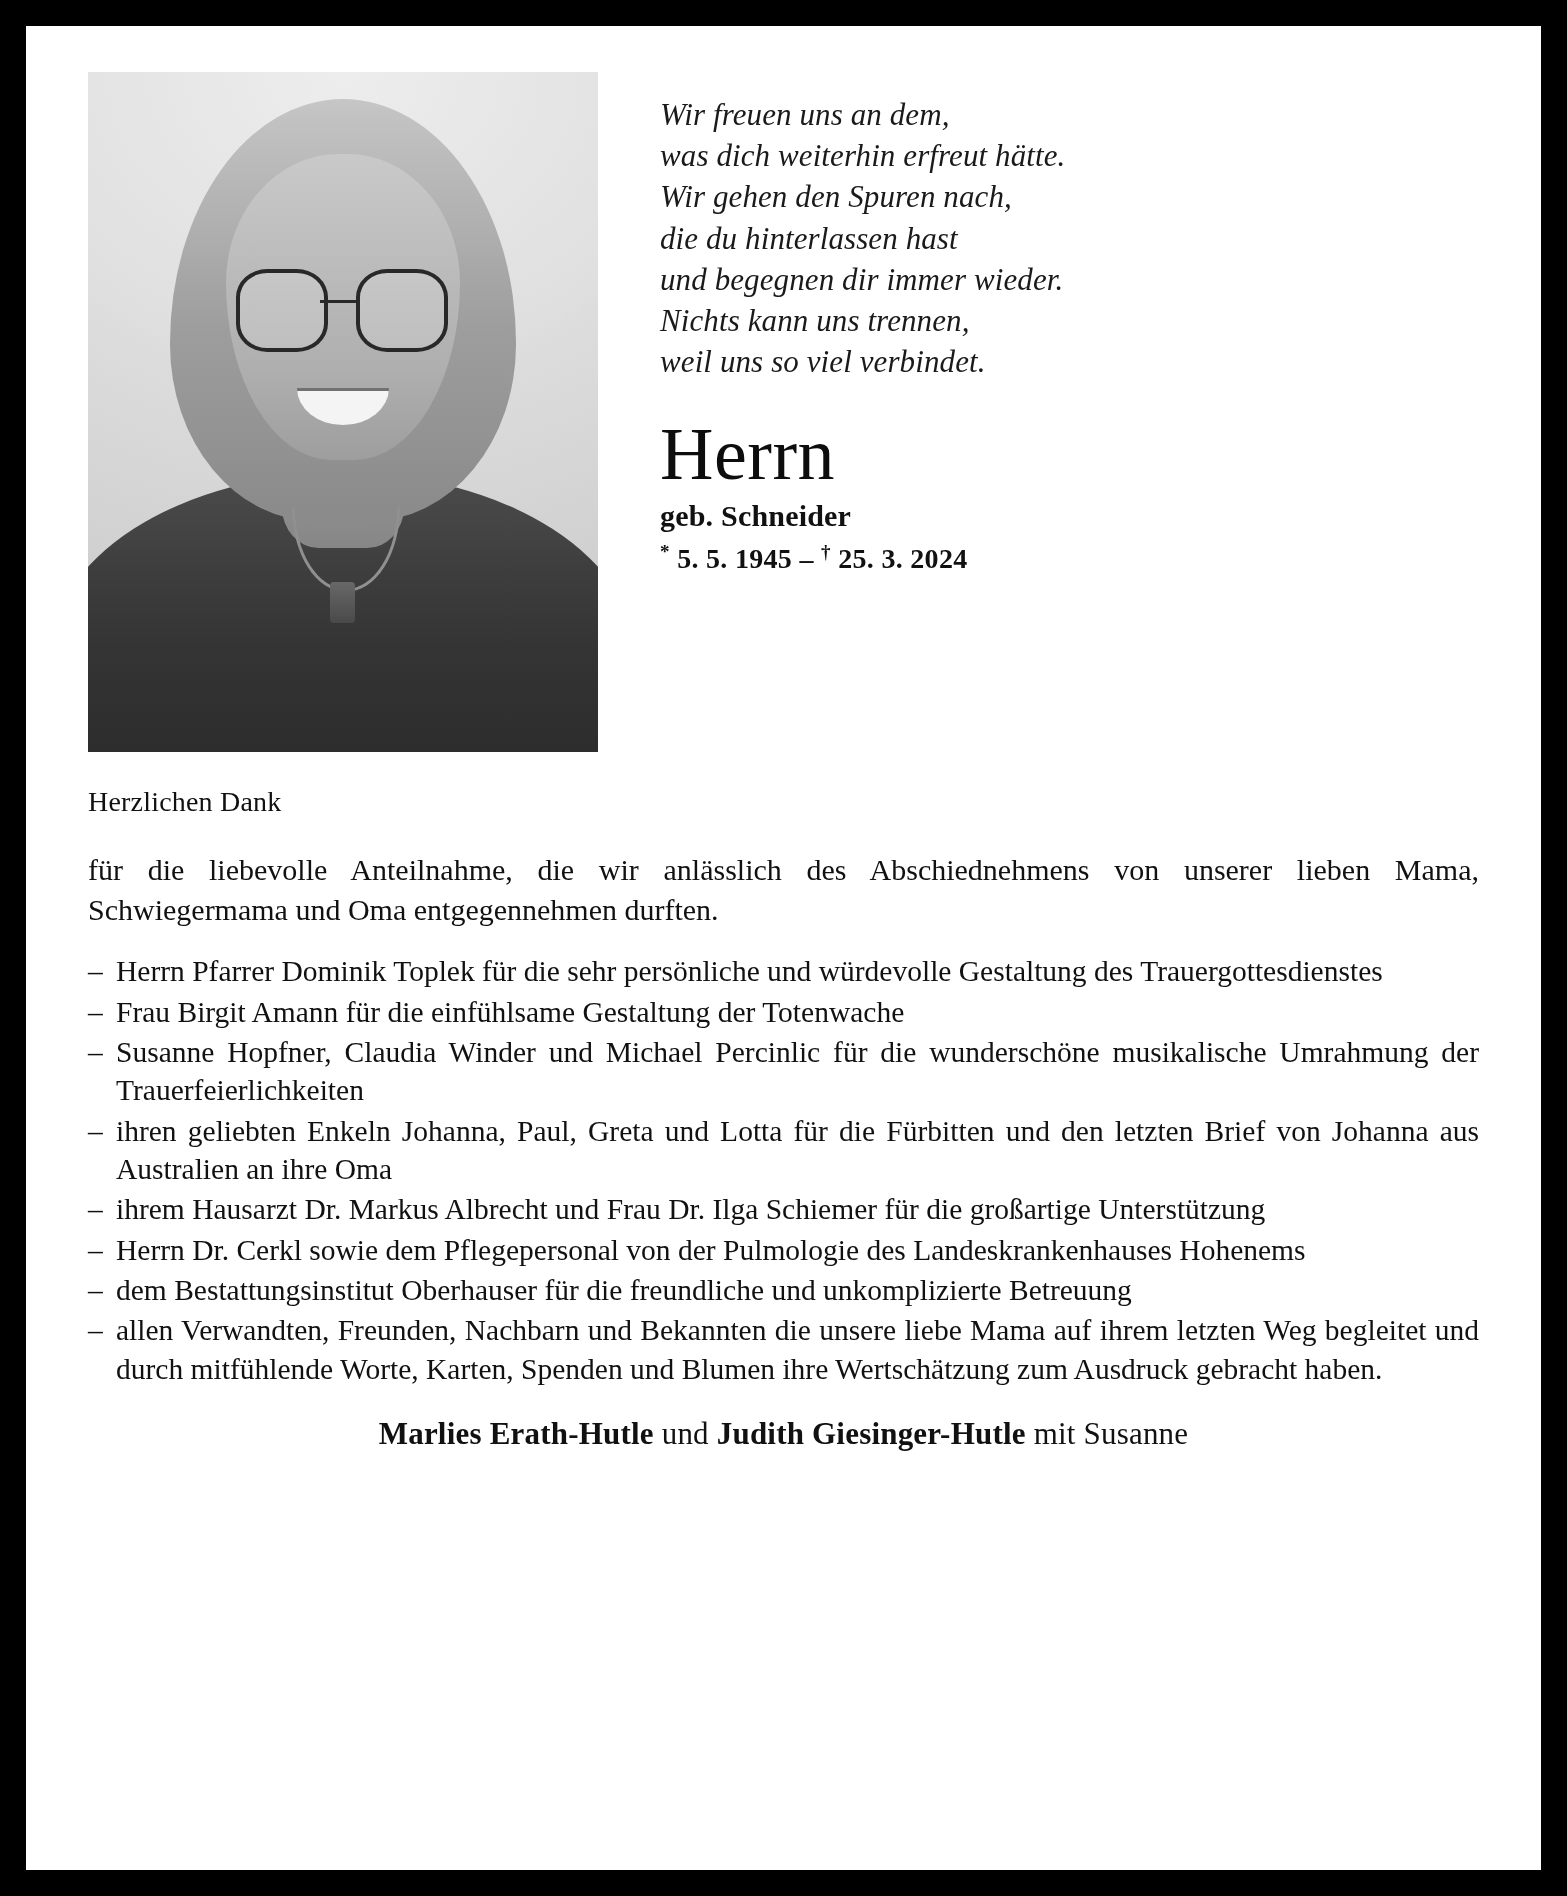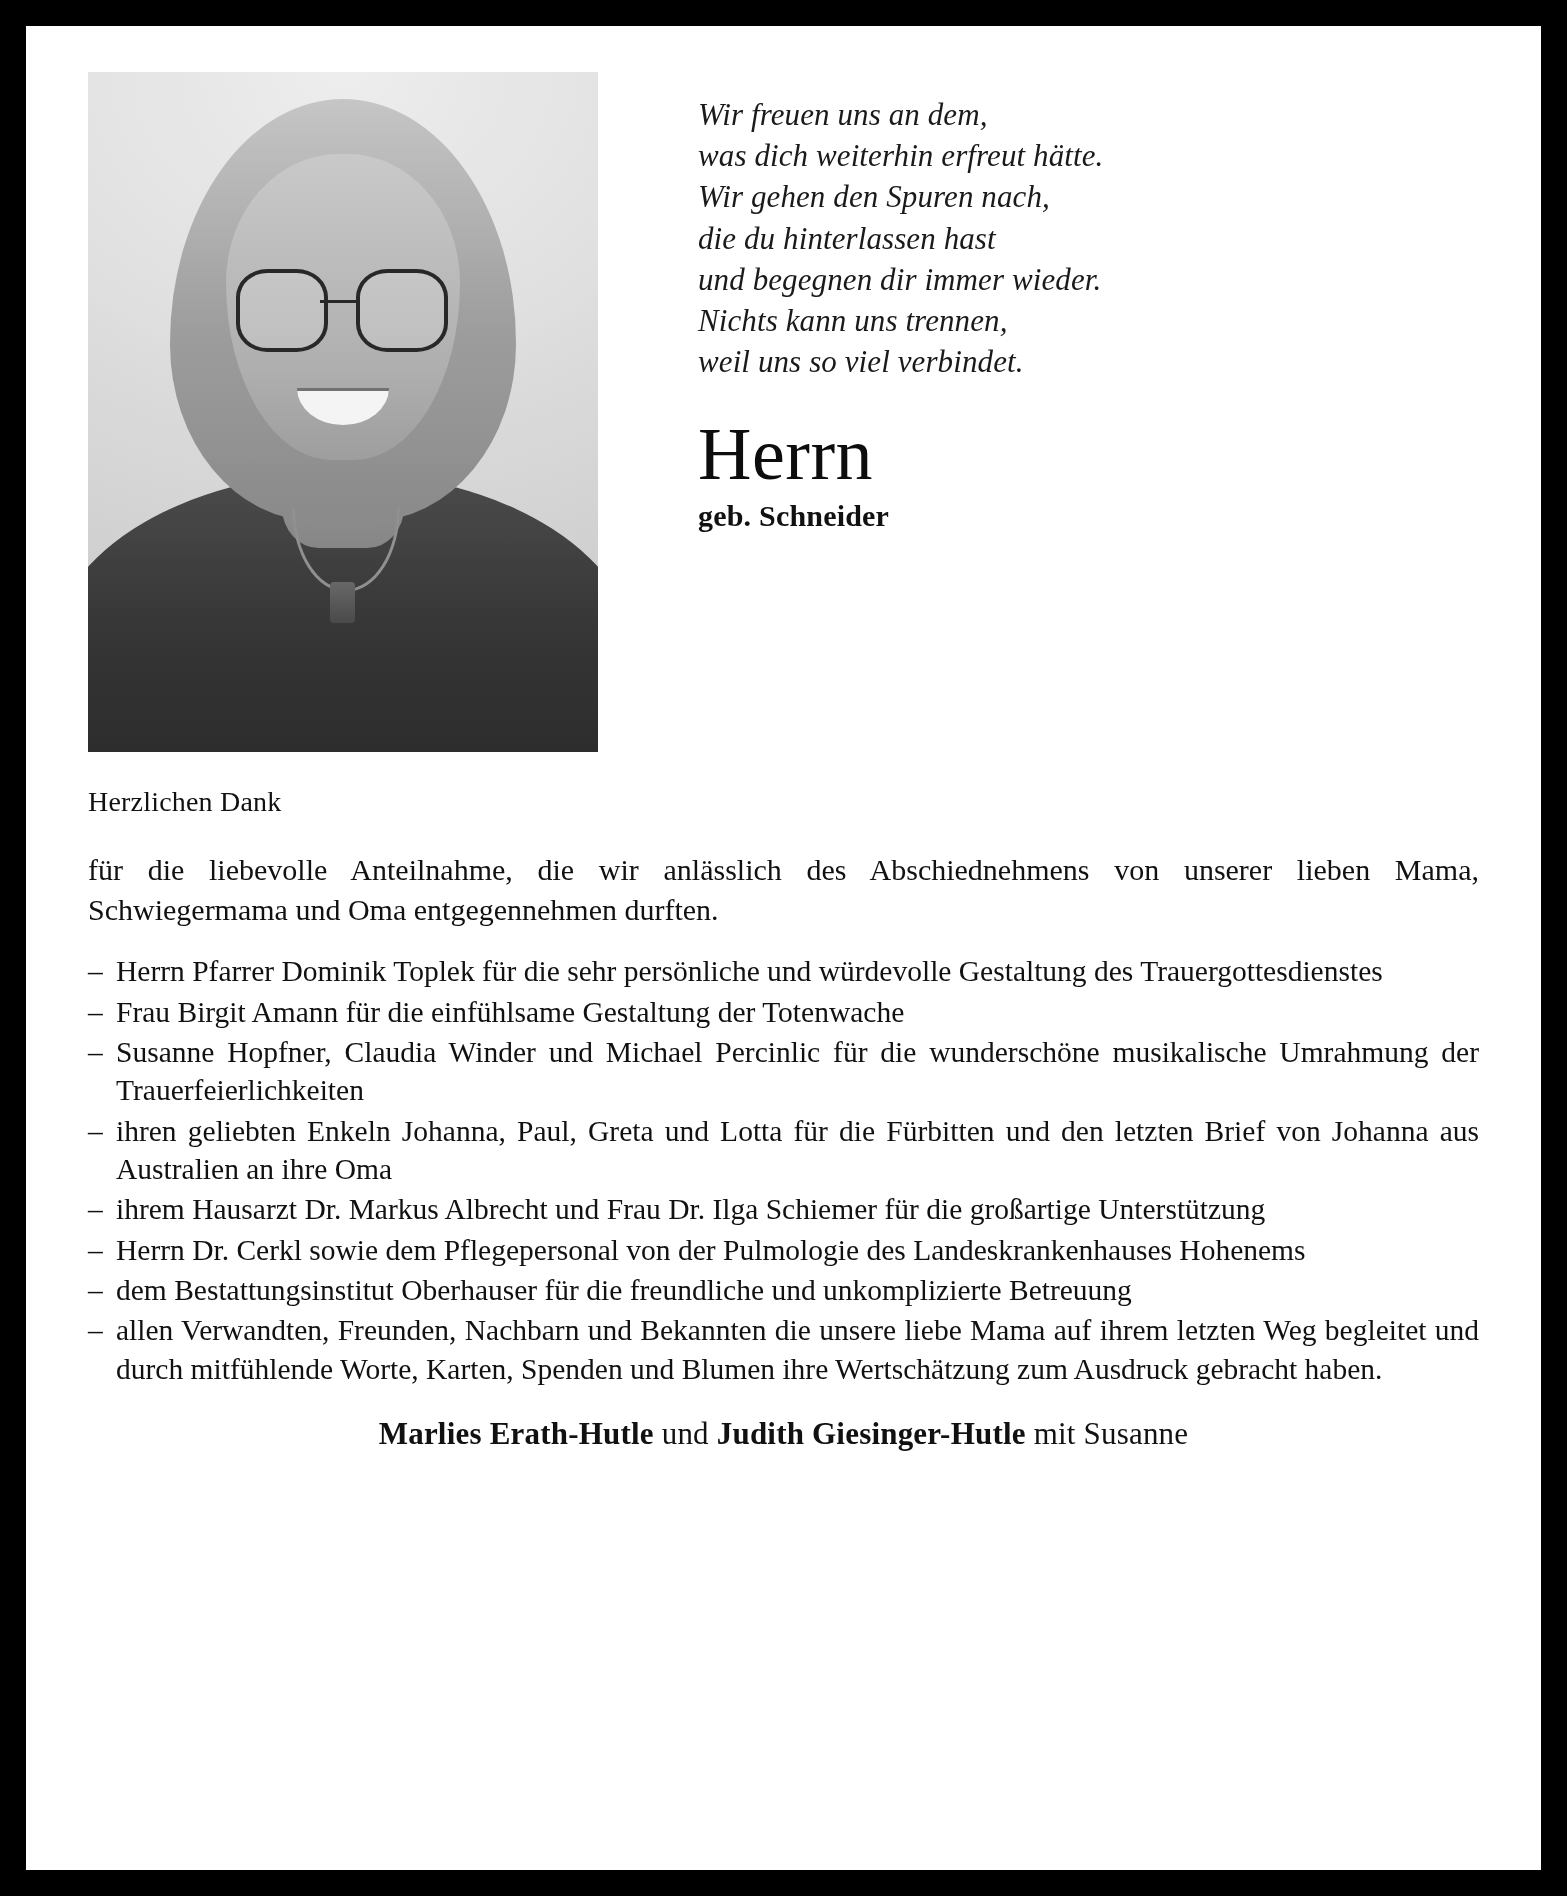--- a/index.html
+++ b/index.html
@@ -37,7 +37,6 @@
     display: flex;
     flex-direction: row;
     align-items: flex-start;
-    gap: 38px;
   }
 
   .portrait {

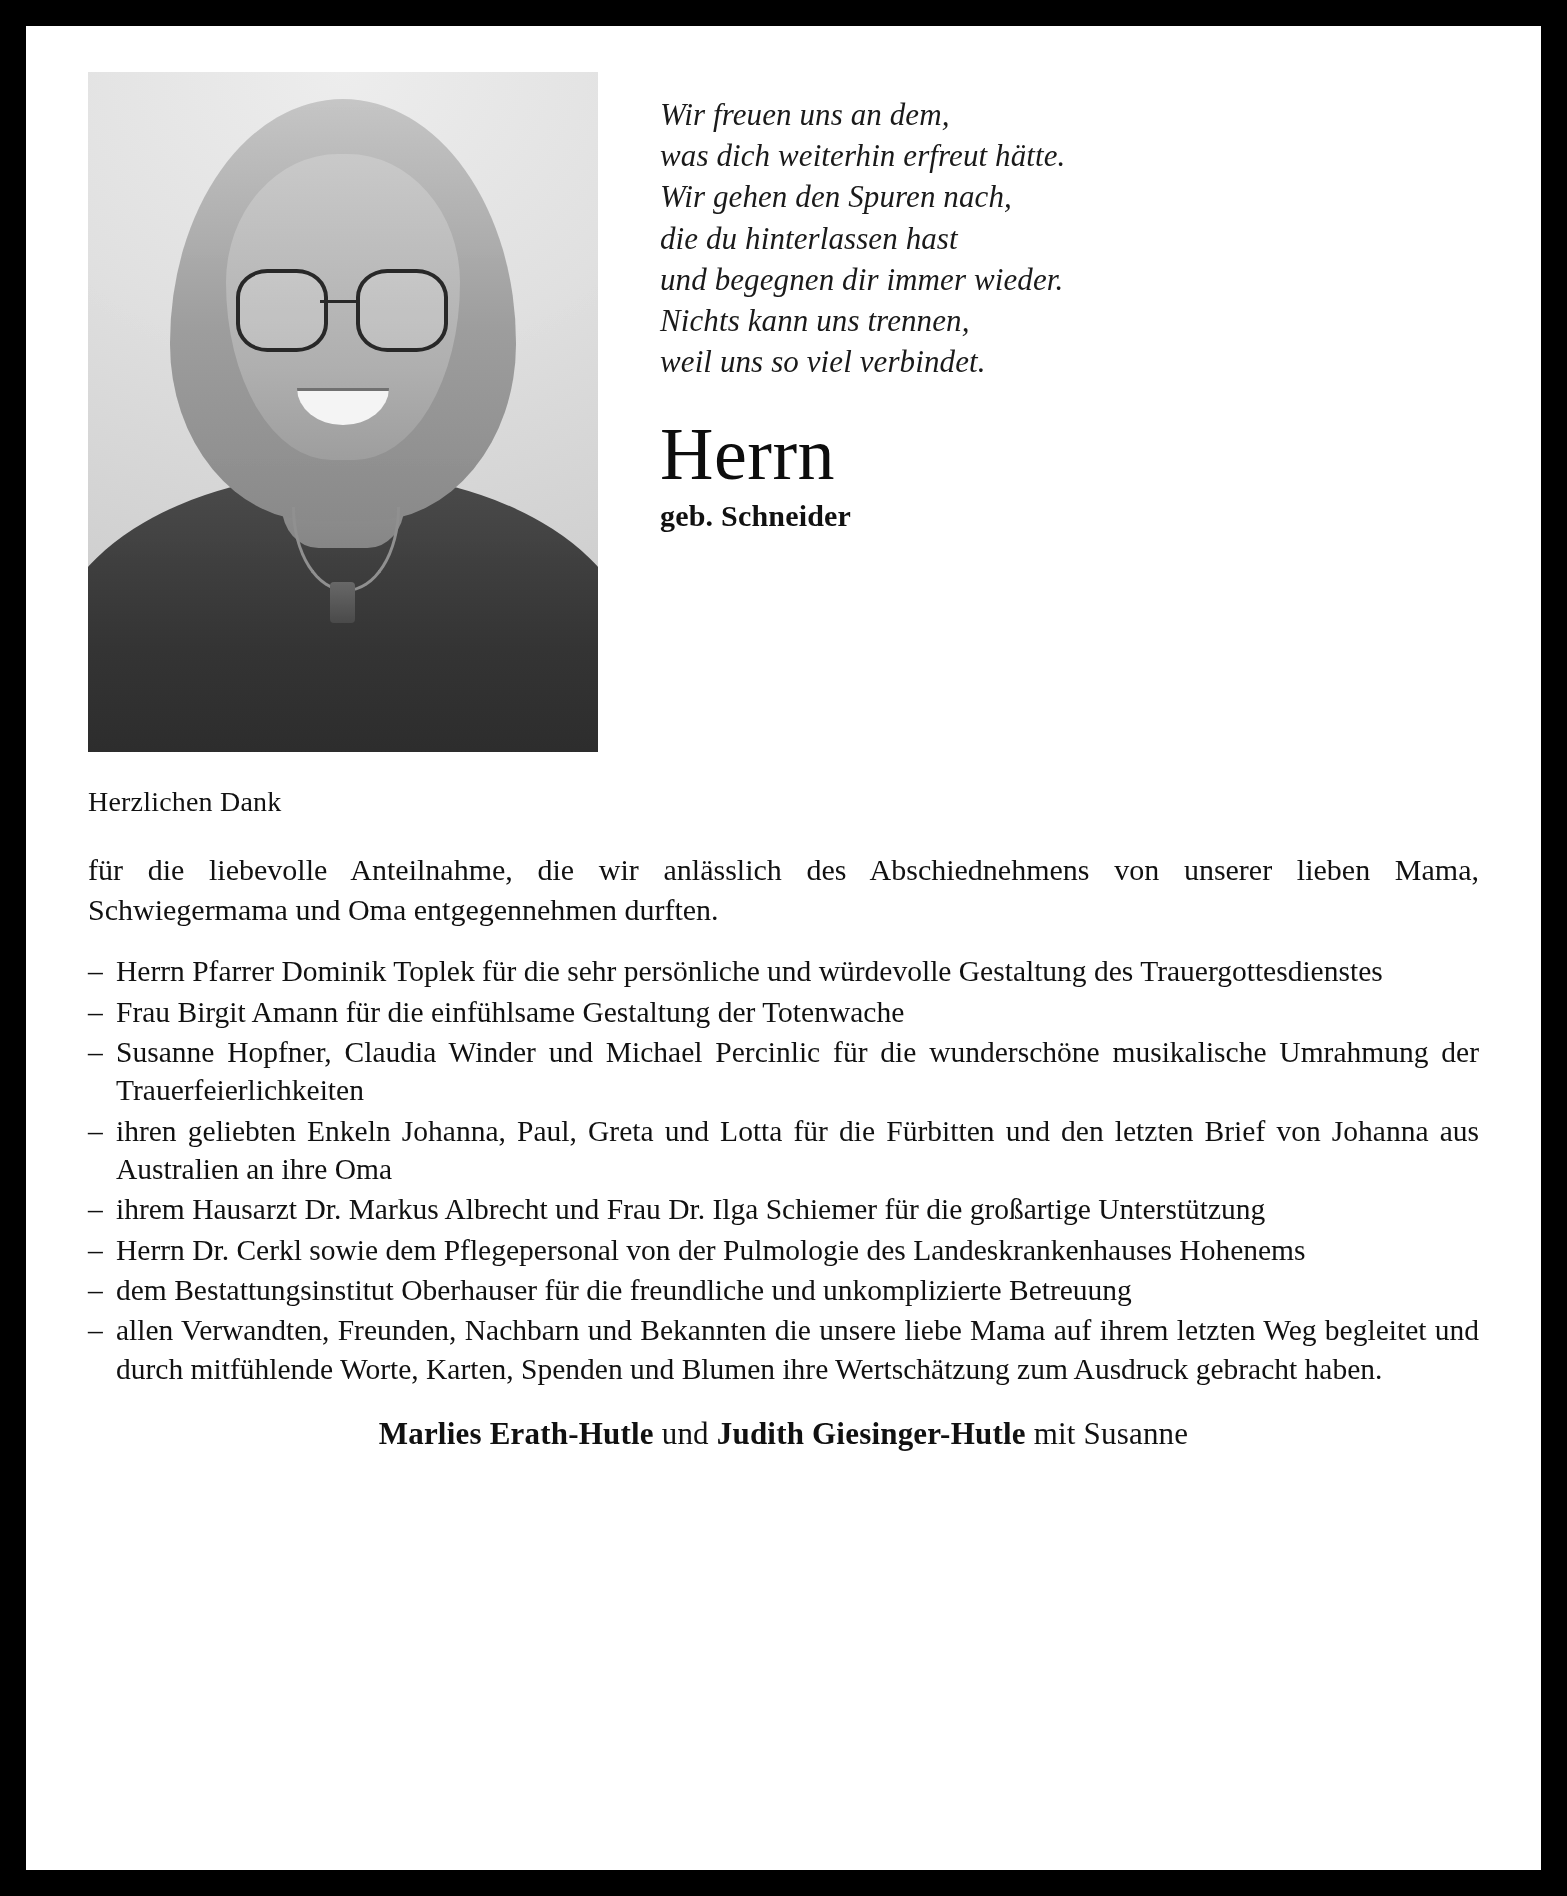--- a/index.html
+++ b/index.html
@@ -258,6 +258,13 @@
         <div class="name-block">
           <div class="name-line">Herrn</div>
           <div class="maiden">geb. Schneider</div>
+          <div class="dates">
+            <sup>*</sup>
+            <span>5. 5. 1945</span>
+            <span>–</span>
+            <sup>†</sup>
+            <span>25. 3. 2024</span>
+          </div>
         </div>
       </div>
     </div>

